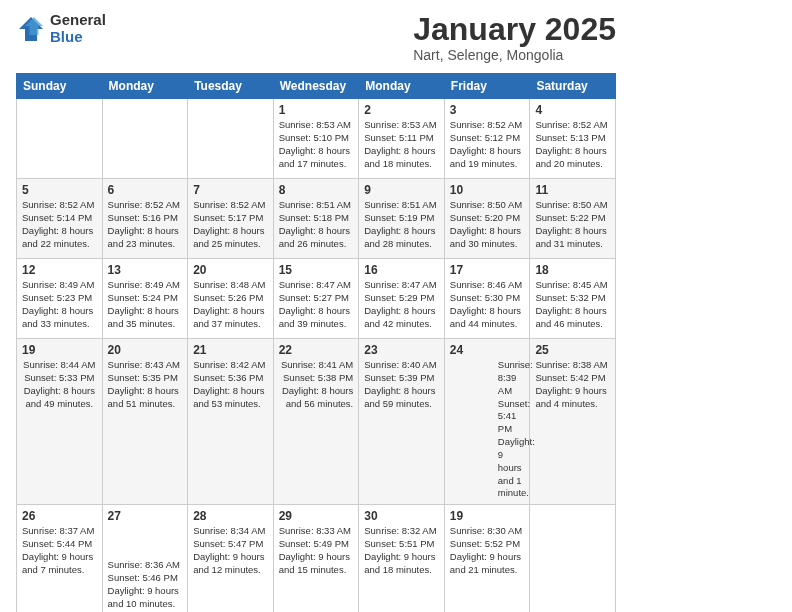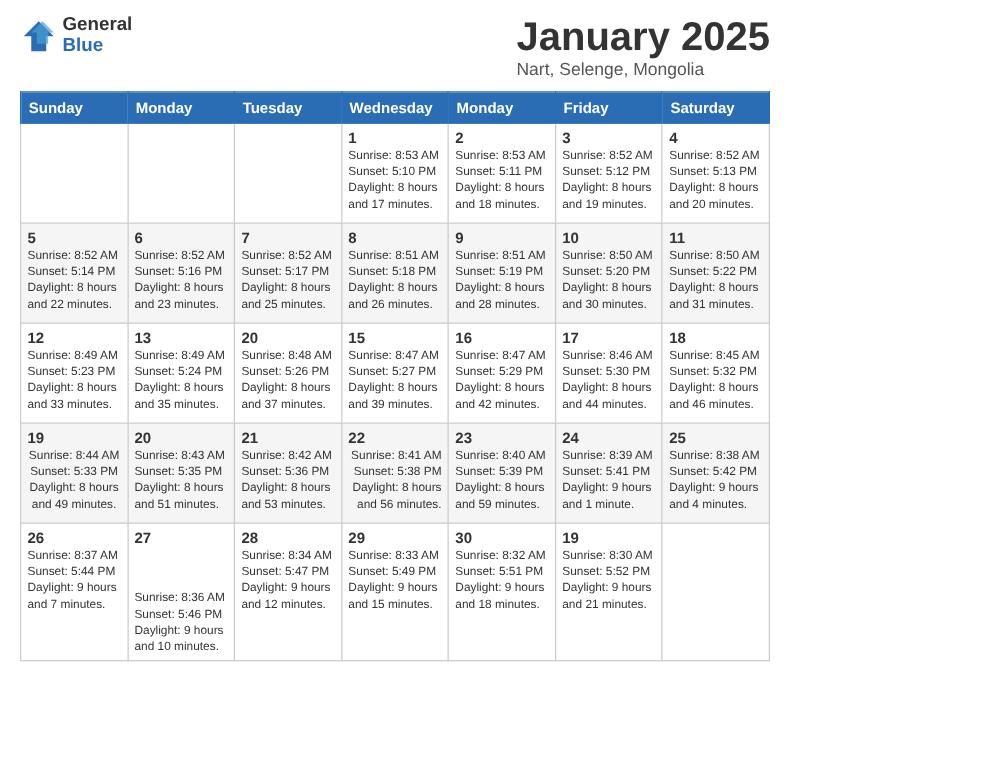--- a/index.html
+++ b/index.html
@@ -306,7 +306,7 @@
           </td>
           <td>
             <div class="cell-day">24</div>
-            <div class="cell-info" style="white-space: pre-line;">Sunrise: 8:39 AM
+            <div class="cell-info" style="white-space: pre-line; margin-left: 48px;">Sunrise: 8:39 AM
 Sunset: 5:41 PM
 Daylight: 9 hours
 and 1 minute.</div>

